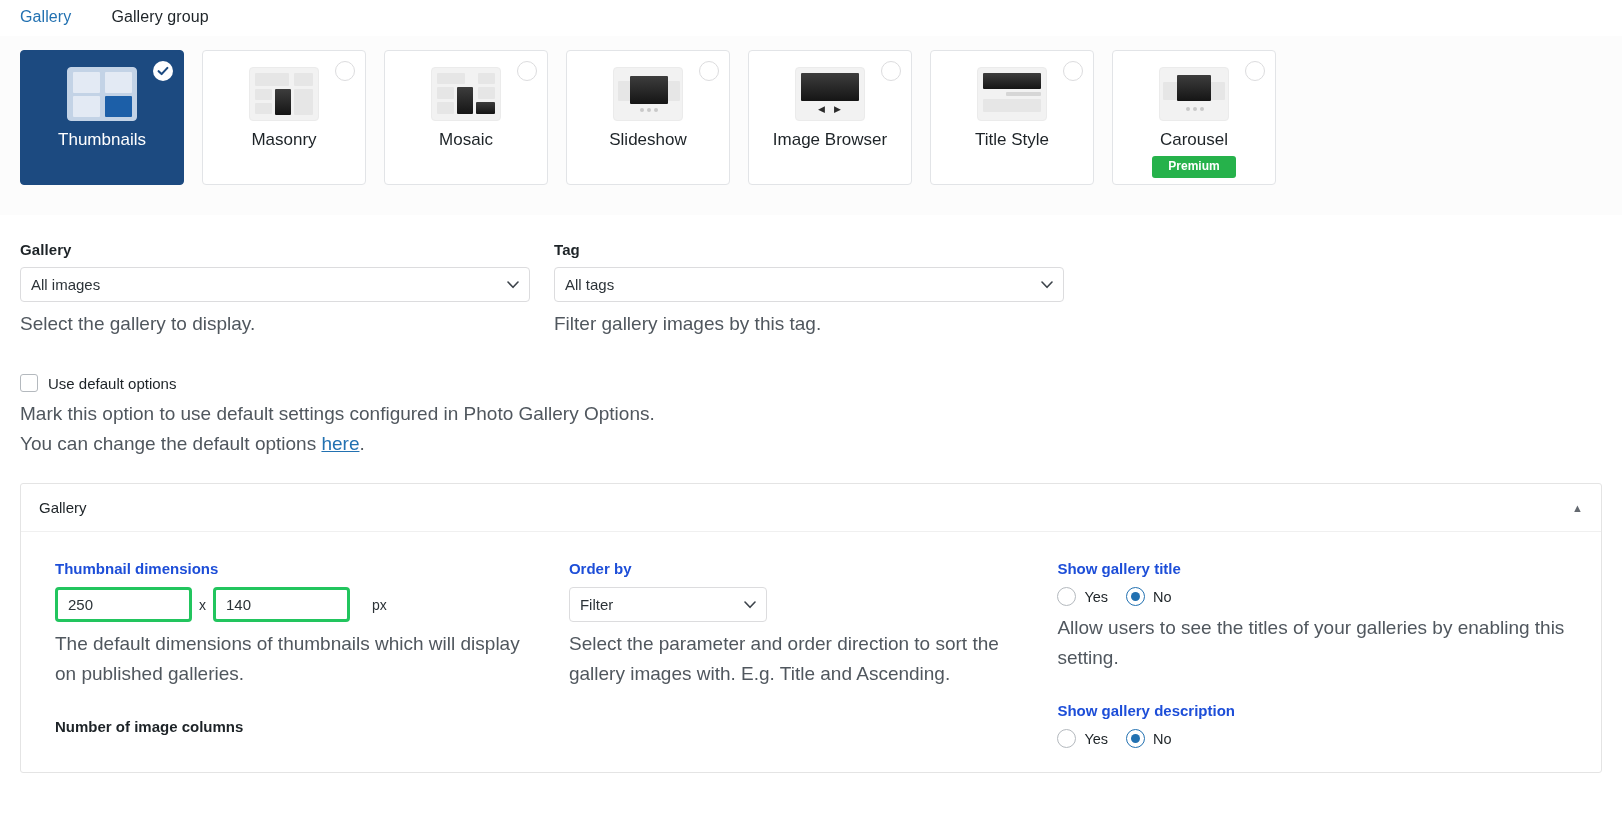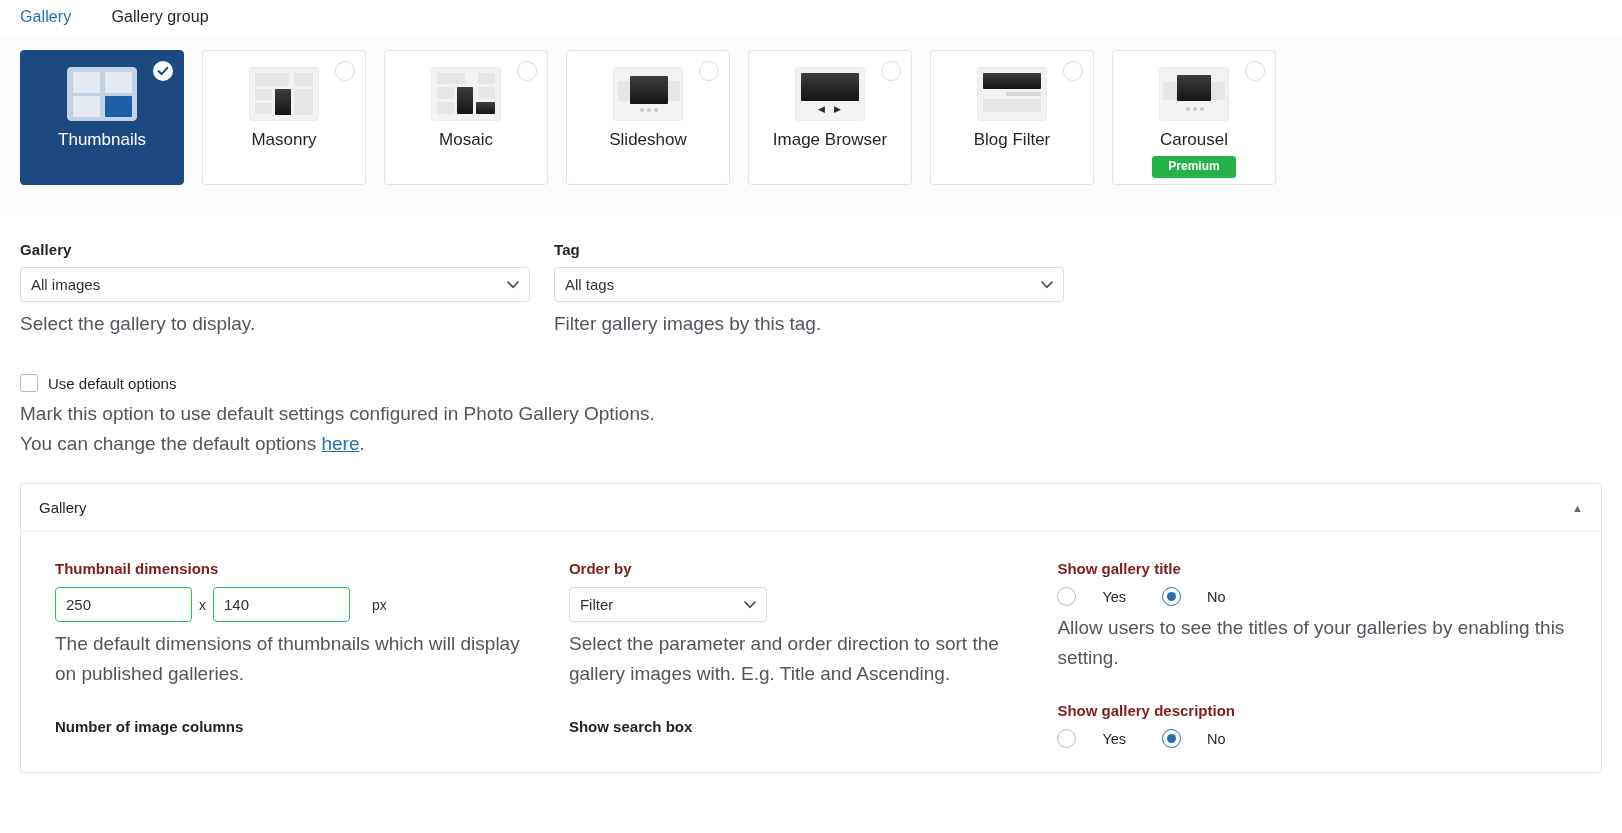--- a/index.html
+++ b/index.html
@@ -311,7 +311,7 @@
       <span class="g-cell" style="left:28px;top:24px;width:35px;height:4px;background:#d6d6d6;"></span>
       <span class="g-cell" style="left:5px;top:31px;width:58px;height:13px;"></span>
     </span>
-    <div class="label">Blog Filter</div>
+    <div class="label">Title Style</div>
   </div>
 
   <div class="typecard">

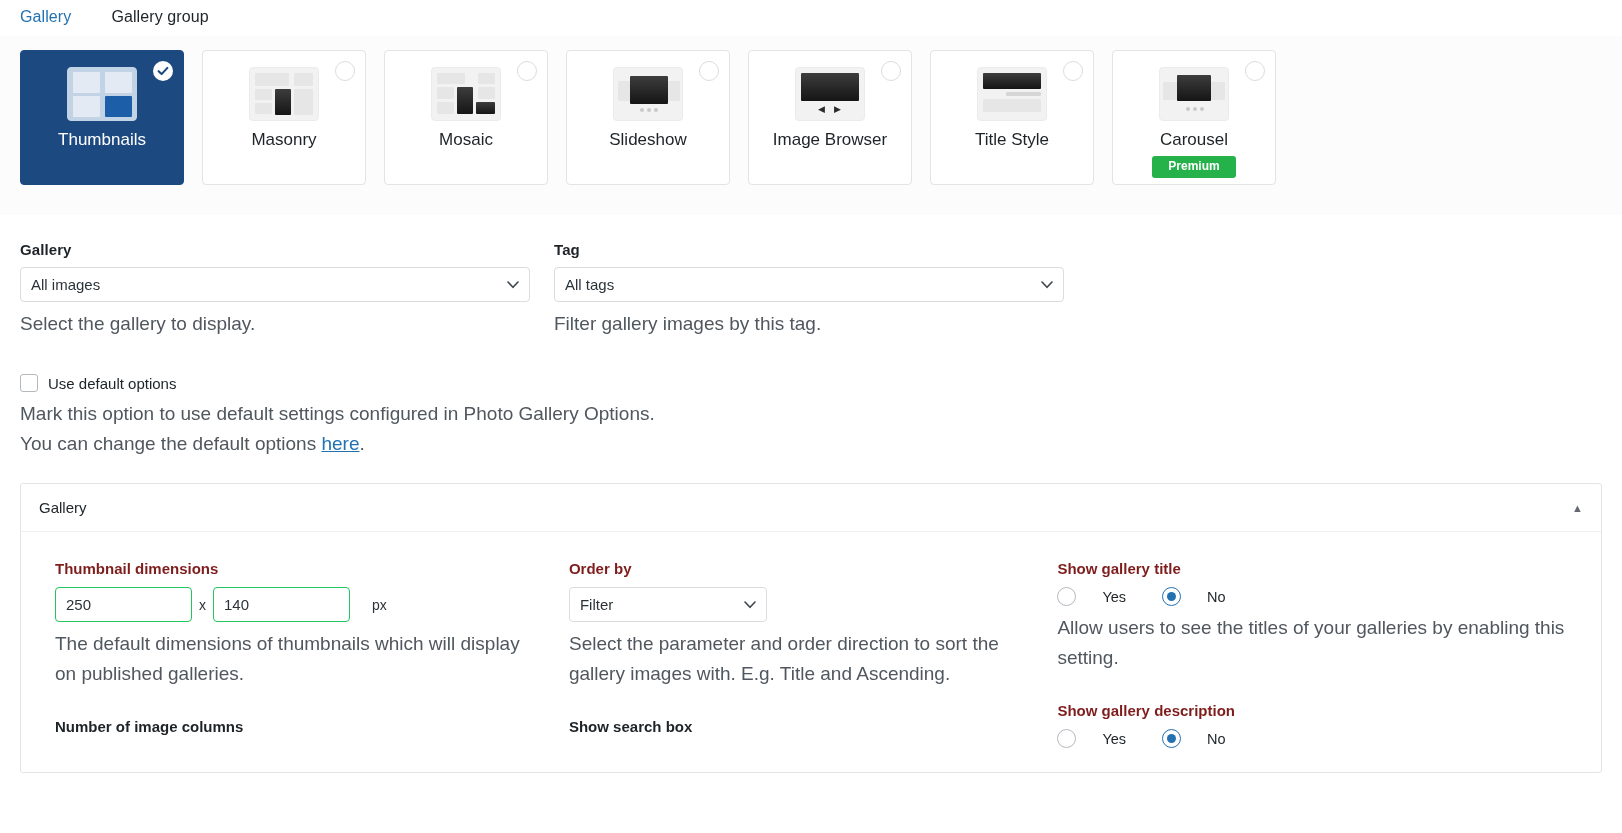--- a/index.html
+++ b/index.html
@@ -185,7 +185,7 @@
   .pcol.mid { width: 474px; }
   .pcol.right { width: 520px; }
   .subhead {
-    font-size: 15px; font-weight: bold; color:#7f1d1d;
+    font-size: 15px; font-weight: bold; color:#1d4ed8;
     margin-bottom: 10px;
   }
   .dimrow { display:flex; align-items:center; gap:7px; }

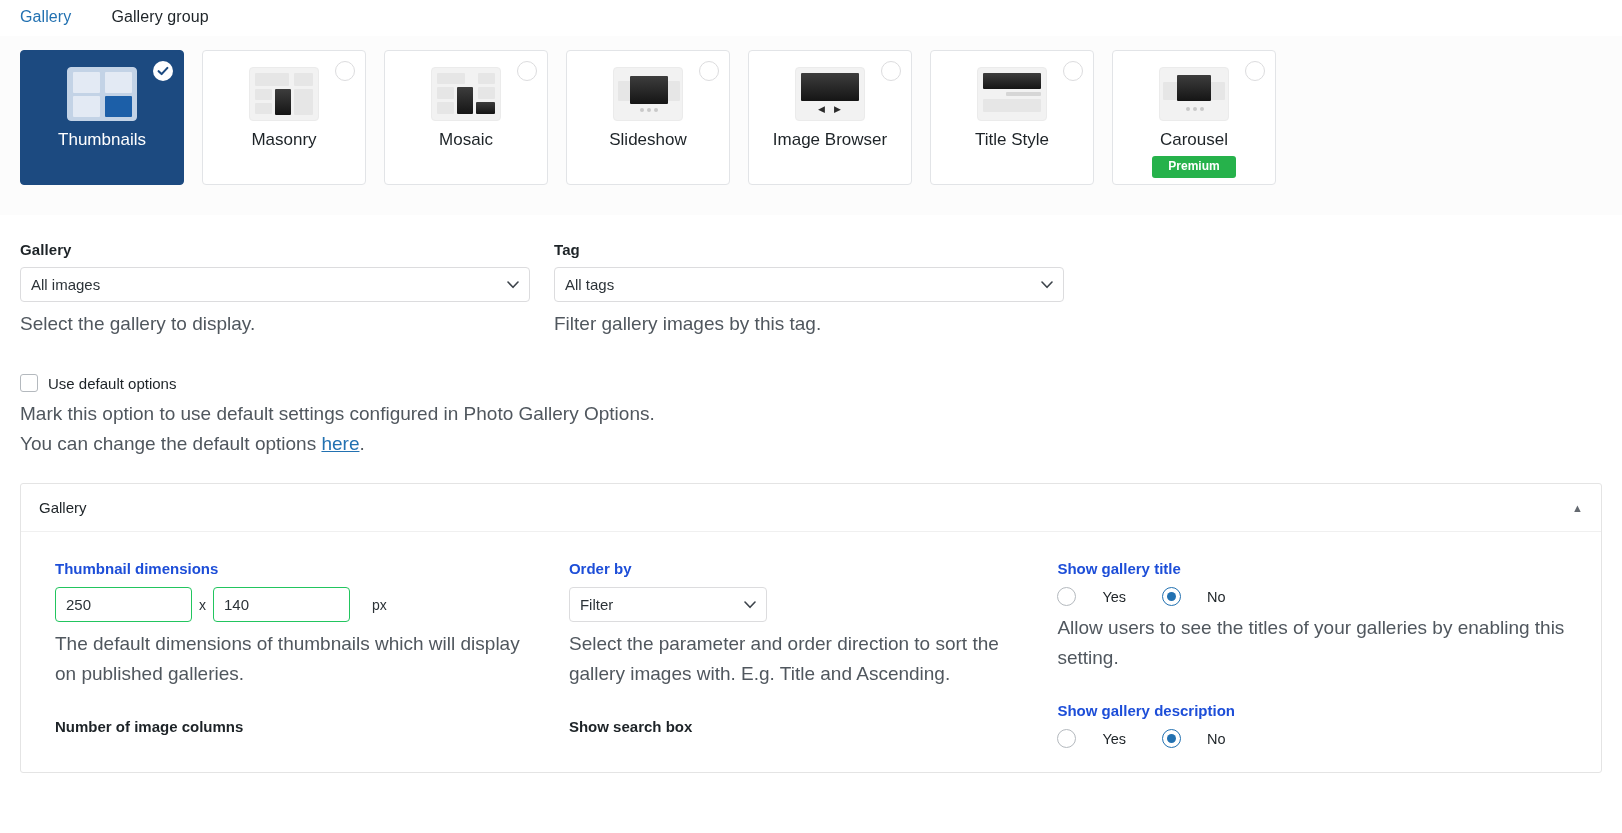--- a/index.html
+++ b/index.html
@@ -191,7 +191,7 @@
   .dimrow { display:flex; align-items:center; gap:7px; }
   .textinput {
     height: 35px;
-    border: 1px solid #22c55e;
+    border: 3px solid #22c55e;
     border-radius: 4px;
     font-size: 15px;
     color: #2c3338;

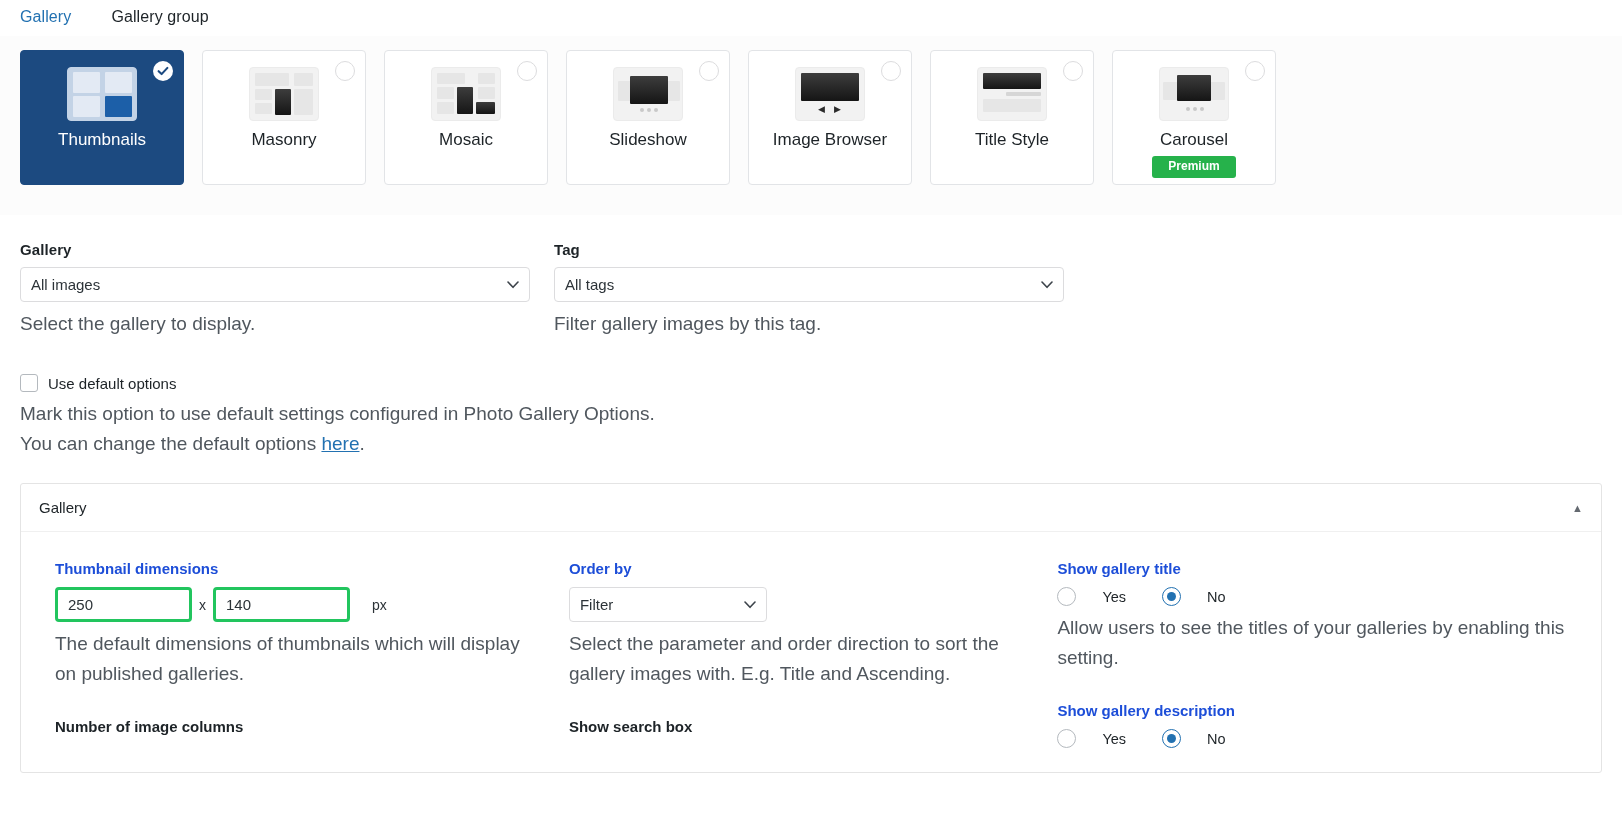--- a/index.html
+++ b/index.html
@@ -206,7 +206,7 @@
   .selrow { display:flex; gap:12px; }
   .select.sm { width: 198px; }
   .select.sm2 { width: 262px; }
-  .radiorow { display:flex; align-items:center; gap:26px; margin-top:0; }
+  .radiorow { display:flex; align-items:center; gap:8px; margin-top:0; }
   .radio-o {
     width:19px; height:19px; border-radius:50%;
     border:1px solid #b4b9be; background:#fff; cursor:pointer;

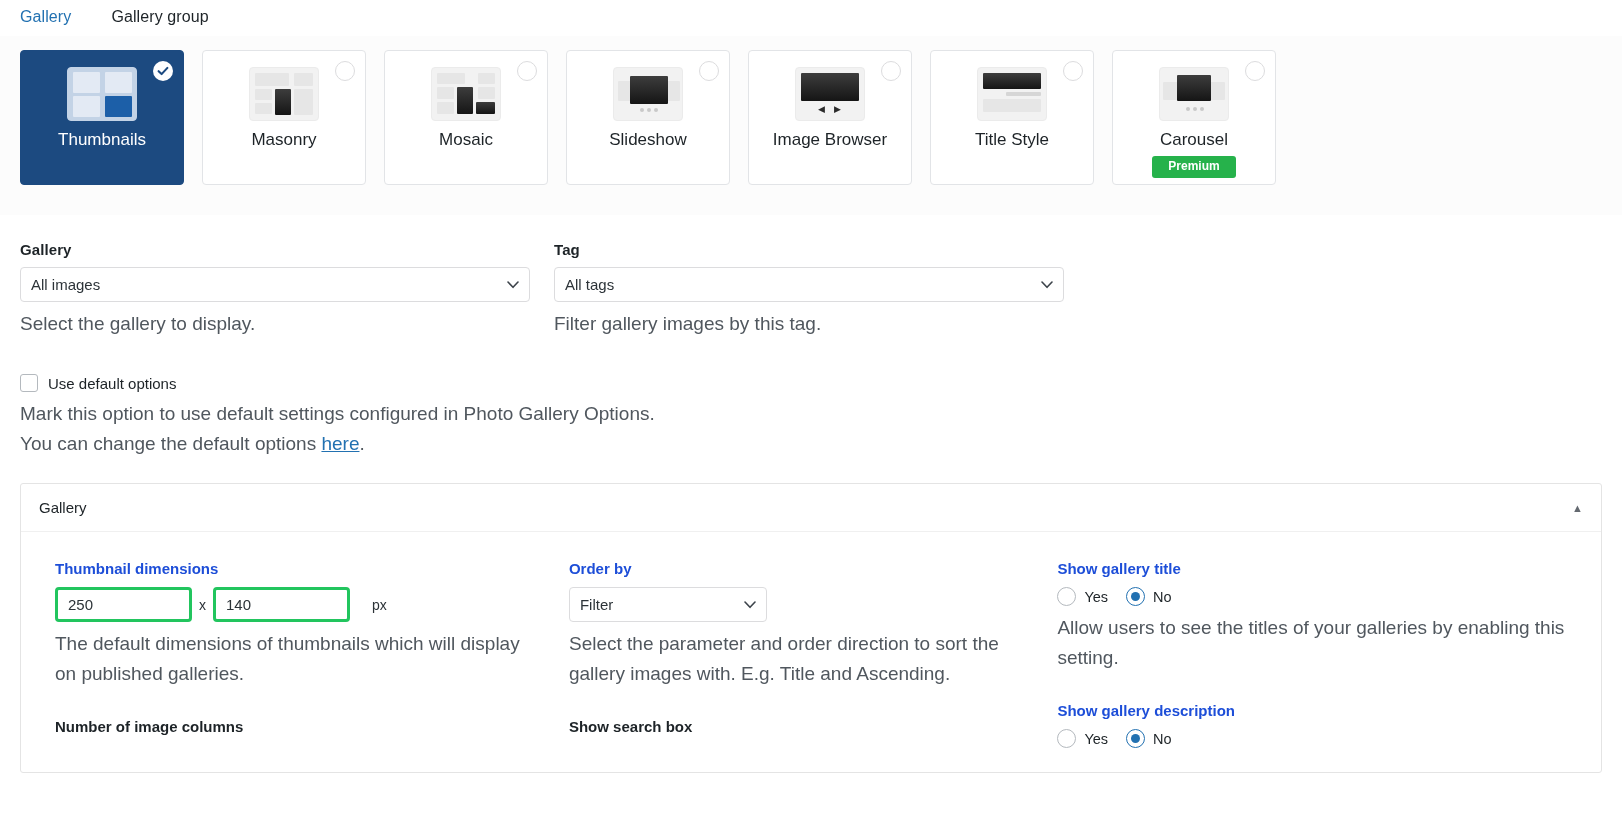--- a/index.html
+++ b/index.html
@@ -400,7 +400,6 @@
         </div>
       </div>
       <div class="hint">Select the parameter and order direction to sort the gallery images with. E.g. Title and Ascending.</div>
-      <div class="cutlabel blockgap">Show search box</div>
     </div>
 
     <div class="pcol right">

